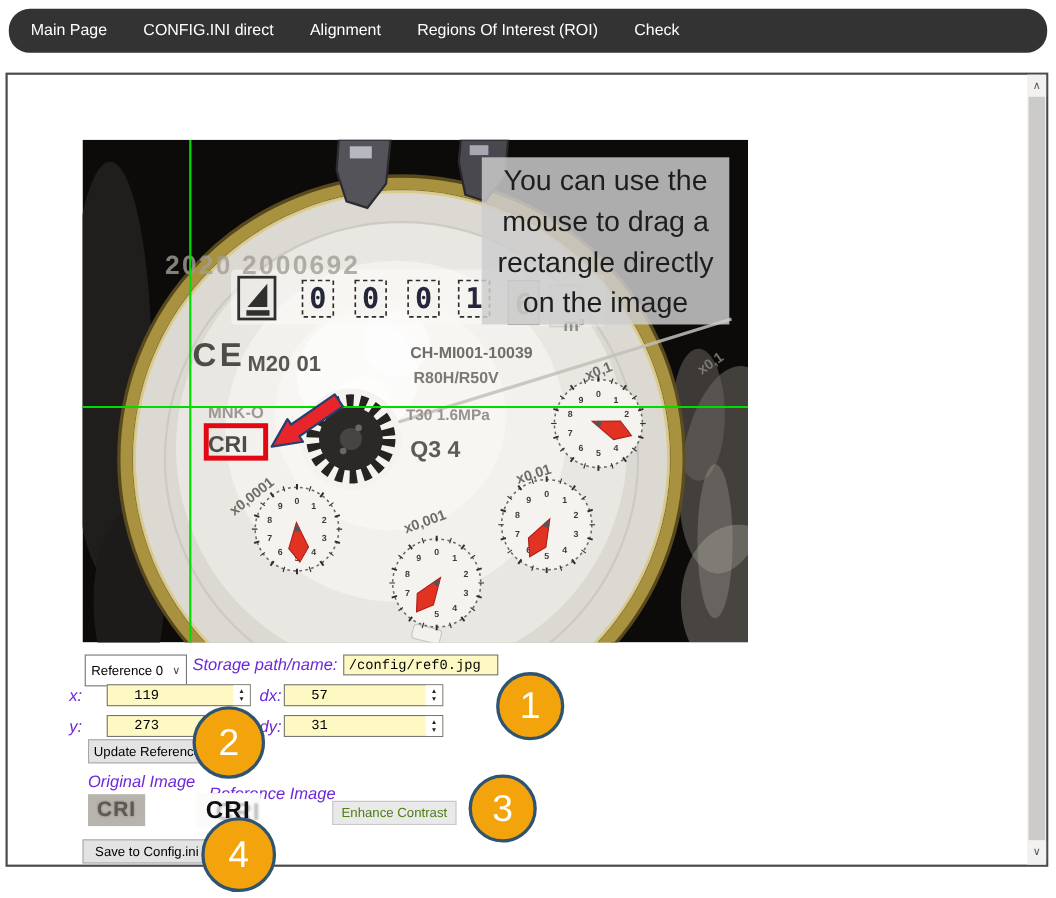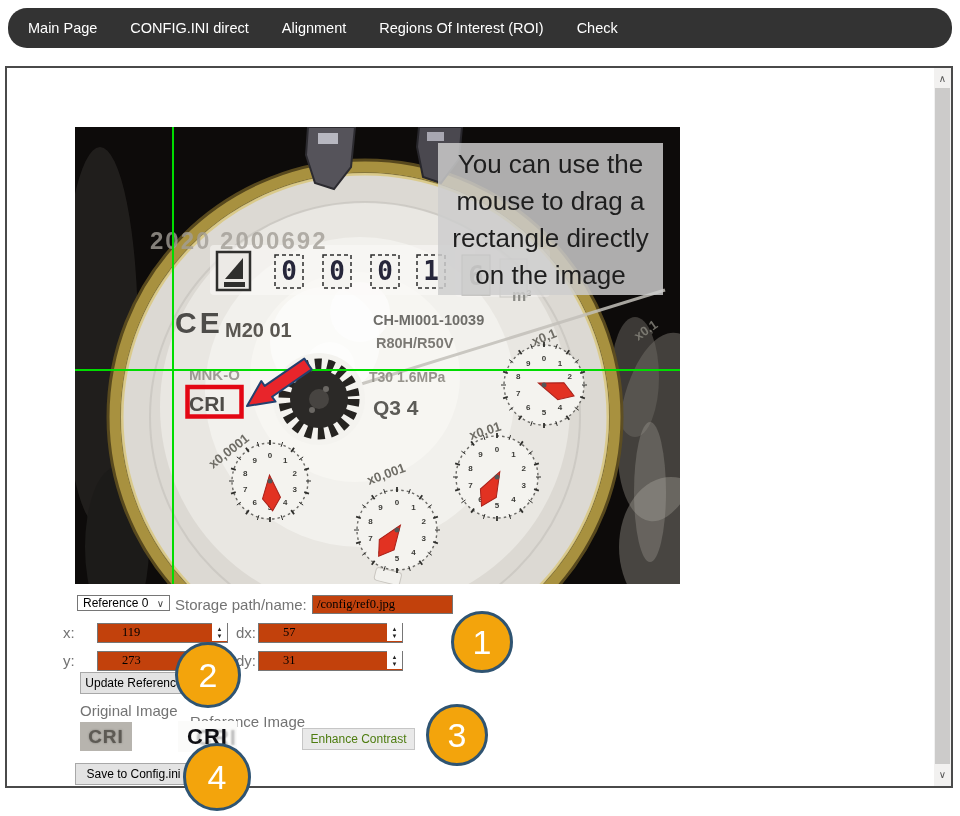--- a/index.html
+++ b/index.html
@@ -41,7 +41,7 @@
   .abs { position:absolute; }
   .lbl { font-size:15px; color:#737373; white-space:nowrap; }
   .selectbox {
-    left:70px; top:527px; width:93px; height:16px;
+    left:70px; top:527px; width:93px; height:29px;
     border:1px solid #767676; background:#fff; display:flex;
     align-items:center; justify-content:space-between;
     font-size:12px; padding:0 5px; cursor:pointer;

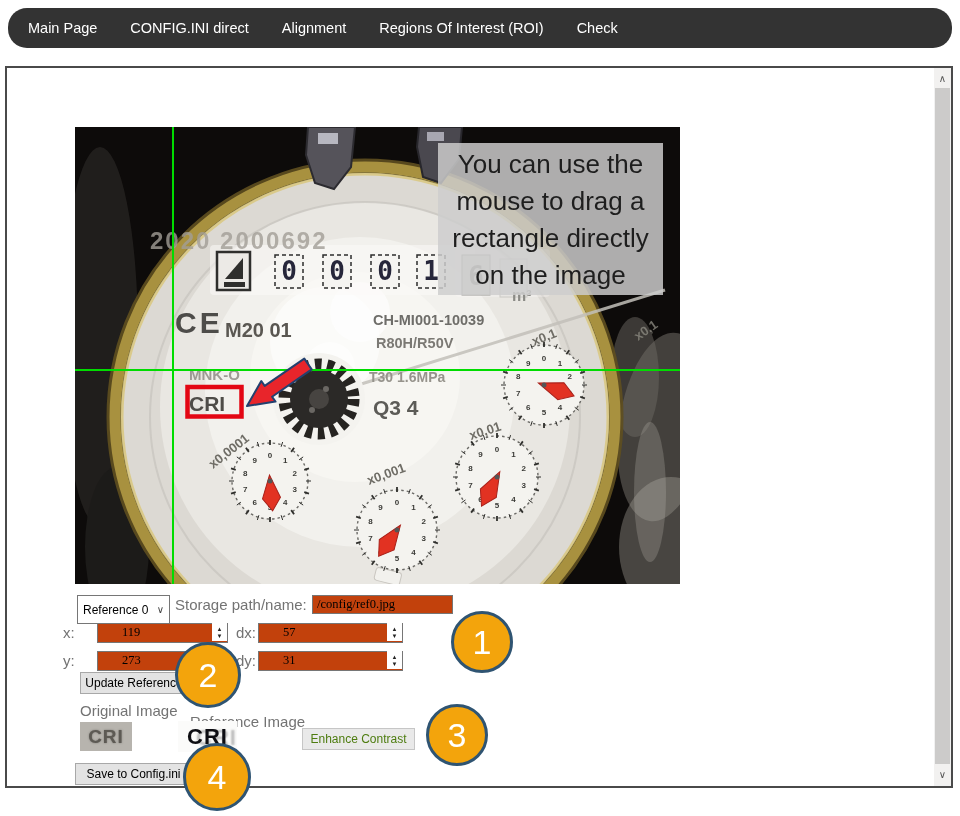--- a/index.html
+++ b/index.html
@@ -39,7 +39,7 @@
   }
   
   .abs { position:absolute; }
-  .lbl { font-size:15px; color:#737373; white-space:nowrap; }
+  .lbl { font-size:15px; color:#6d28d9; white-space:nowrap;font-style:italic; }
   .selectbox {
     left:70px; top:527px; width:93px; height:29px;
     border:1px solid #767676; background:#fff; display:flex;

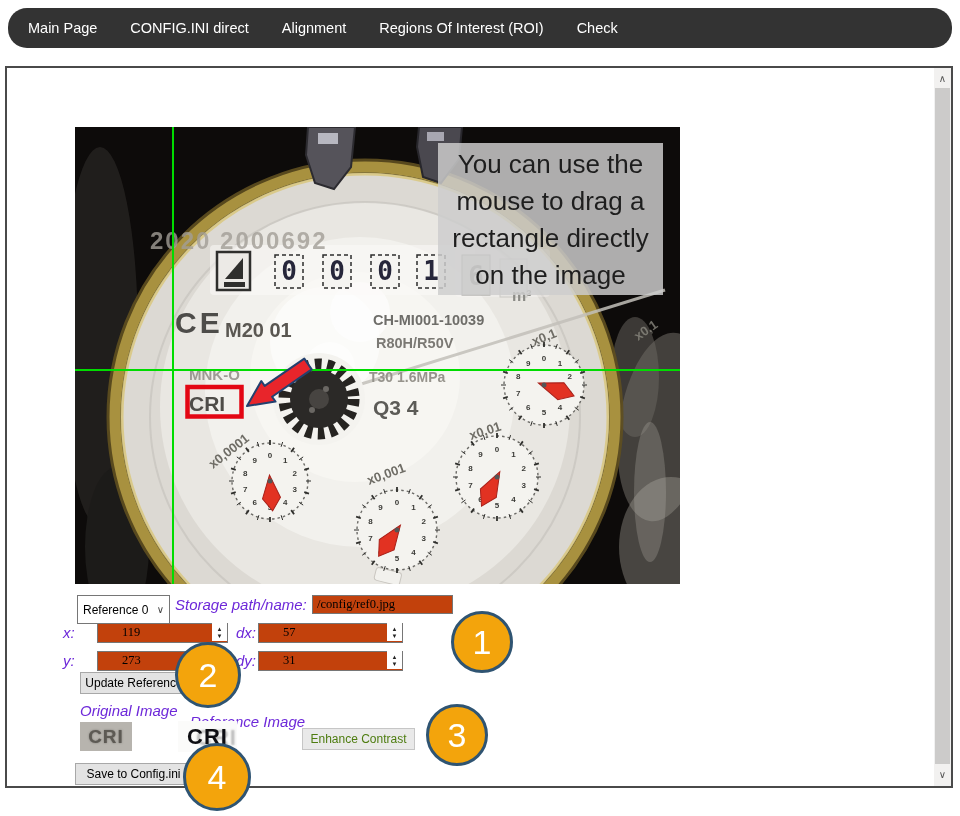--- a/index.html
+++ b/index.html
@@ -48,8 +48,8 @@
   }
   .selectbox .chev { font-size:10px; color:#444; }
   .txtinput {
-    border:1px solid #767676; background:#c2410c; font-size:12.5px;
-    font-family:Liberation Serif, serif; padding:0 0 0 4px; margin:0;
+    border:1px solid #767676; background:#fef9c3; font-size:12.5px;
+    font-family:Liberation Mono, monospace; padding:0 0 0 4px; margin:0;
   }
   .numwrap { position:absolute; width:131px; height:20px; }
   .numwrap input { width:100%; height:100%;padding-left:24px; }

